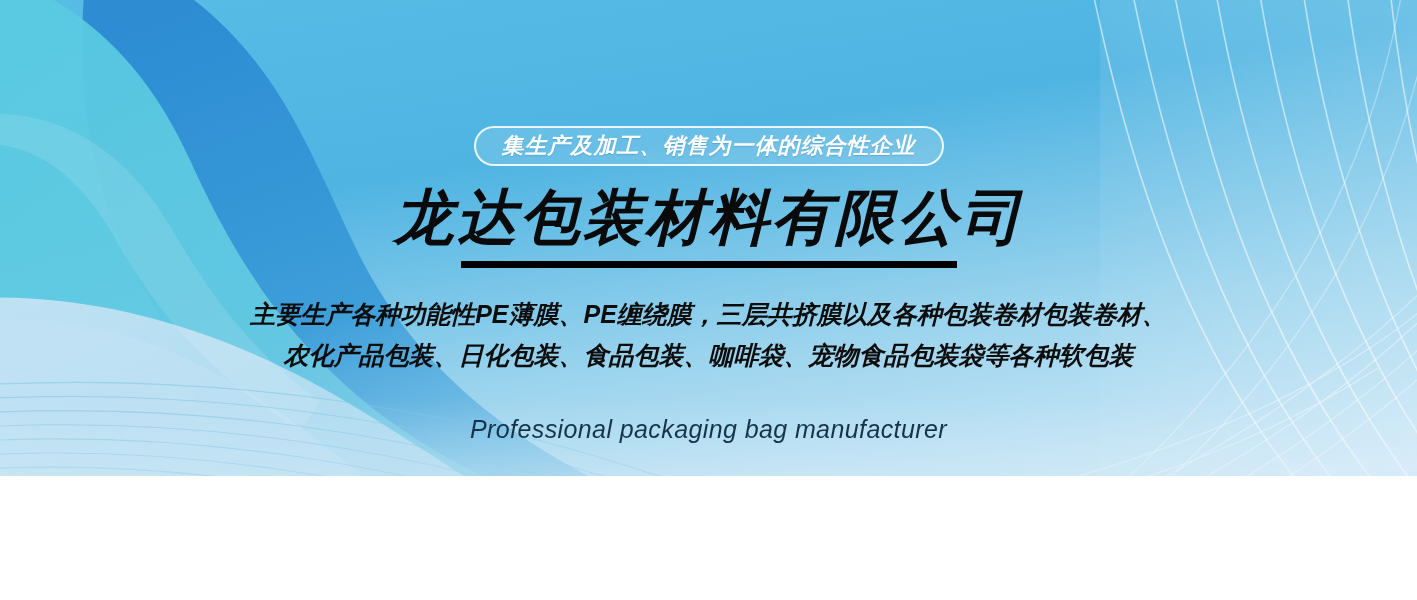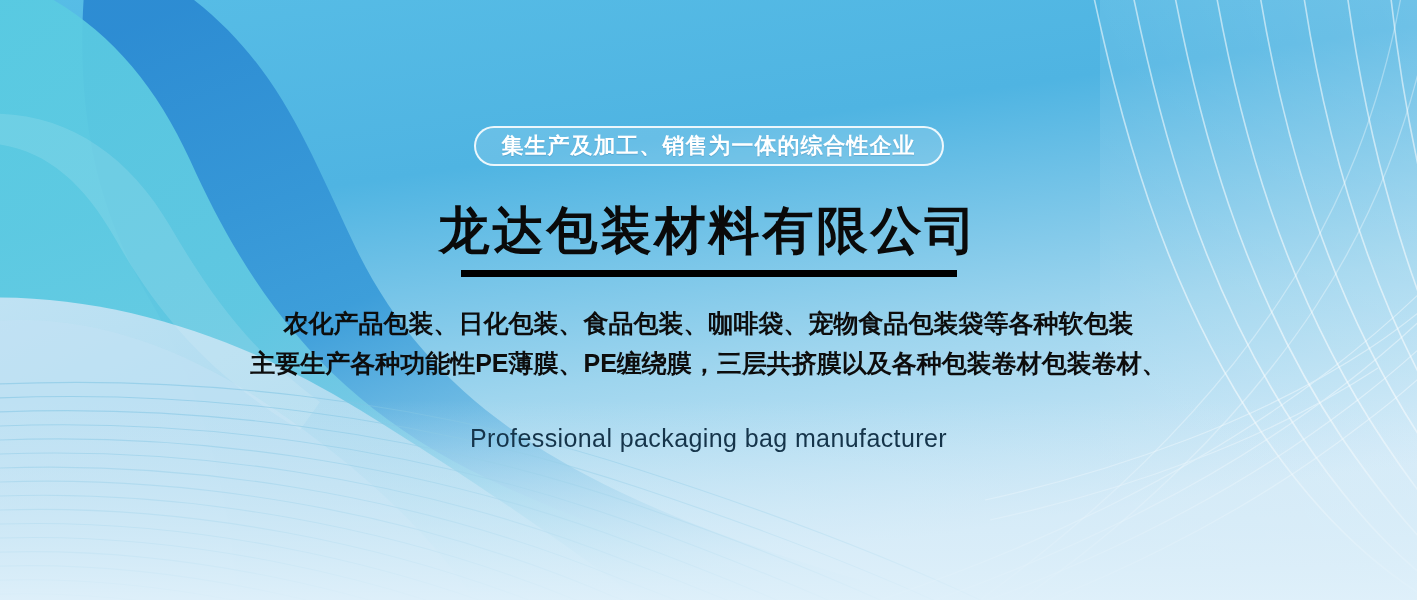--- a/index.html
+++ b/index.html
@@ -11,10 +11,11 @@
   #banner {
     position: relative;
     width: 1417px;
-    height: 600px;
+    height: 476px;
     overflow: hidden;
     font-family: "Liberation Sans", "DejaVu Sans", sans-serif;
     background: linear-gradient(160deg, #5cc1e6 0%, #4fb4e2 28%, #63c2e6 55%, #a7d9ef 78%, #cfe9f7 100%);
+    font-style: italic;
   }
 
   #bg-svg {

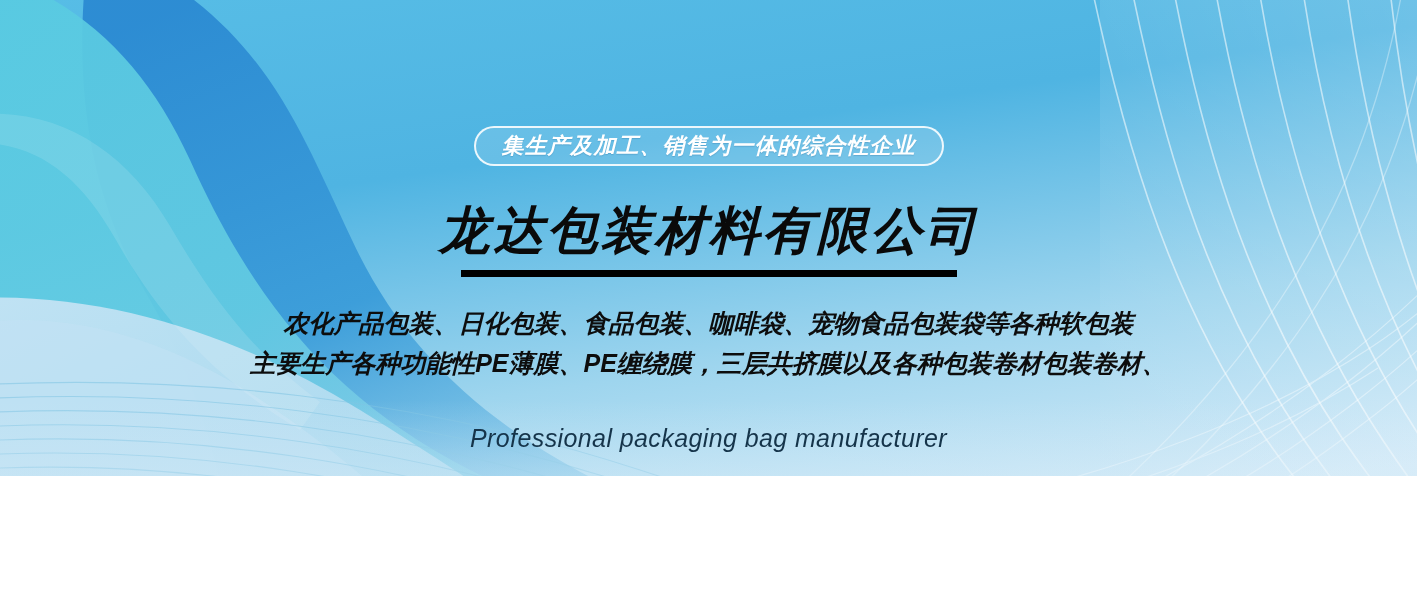--- a/index.html
+++ b/index.html
@@ -58,9 +58,9 @@
   }
 
   .title {
-    margin-top: 38px;
+    margin-top: 20px;
     color: #0a0a0a;
-    font-size: 51px;
+    font-size: 60px;
     font-weight: bold;
     letter-spacing: 3px;
     line-height: 1.05;

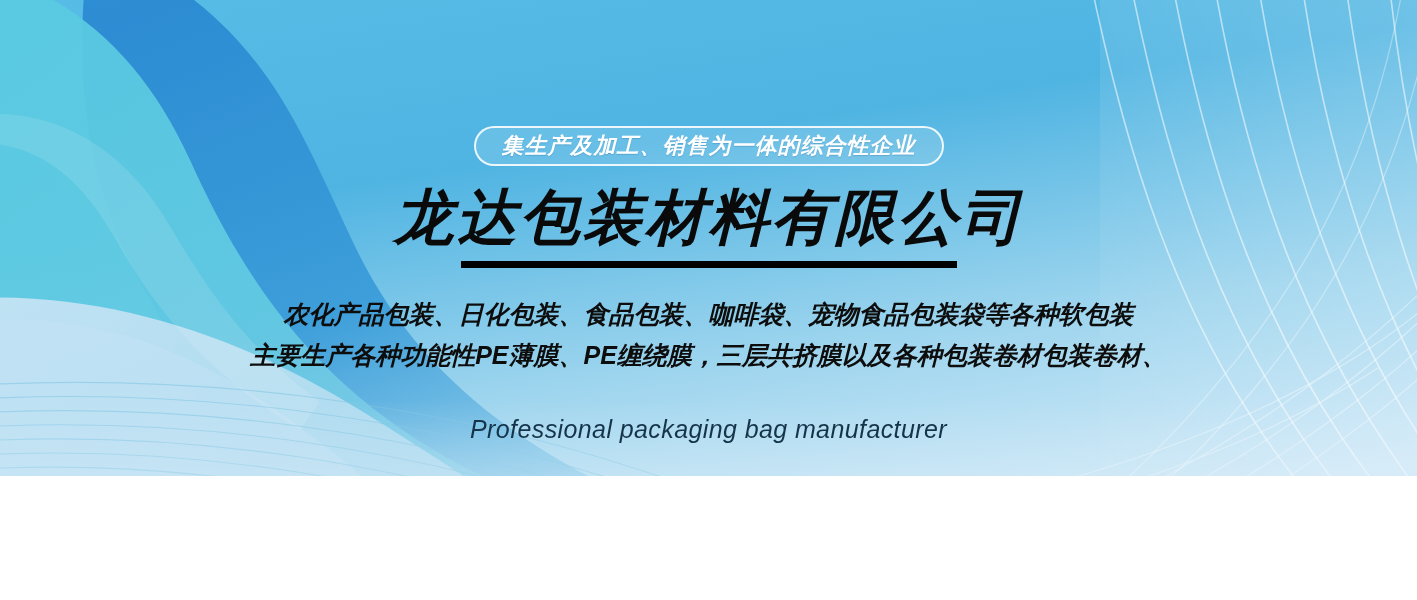--- a/index.html
+++ b/index.html
@@ -215,8 +215,8 @@
     <div class="title-rule"></div>
 
     <div class="desc">
+      <span class="desc-line">主要生产各种功能性PE薄膜、PE缠绕膜，三层共挤膜以及各种包装卷材包装卷材、</span>
       <span class="desc-line">农化产品包装、日化包装、食品包装、咖啡袋、宠物食品包装袋等各种软包装</span>
-      <span class="desc-line">主要生产各种功能性PE薄膜、PE缠绕膜，三层共挤膜以及各种包装卷材包装卷材、</span>
     </div>
 
     <div class="subtitle">Professional packaging bag manufacturer</div>

